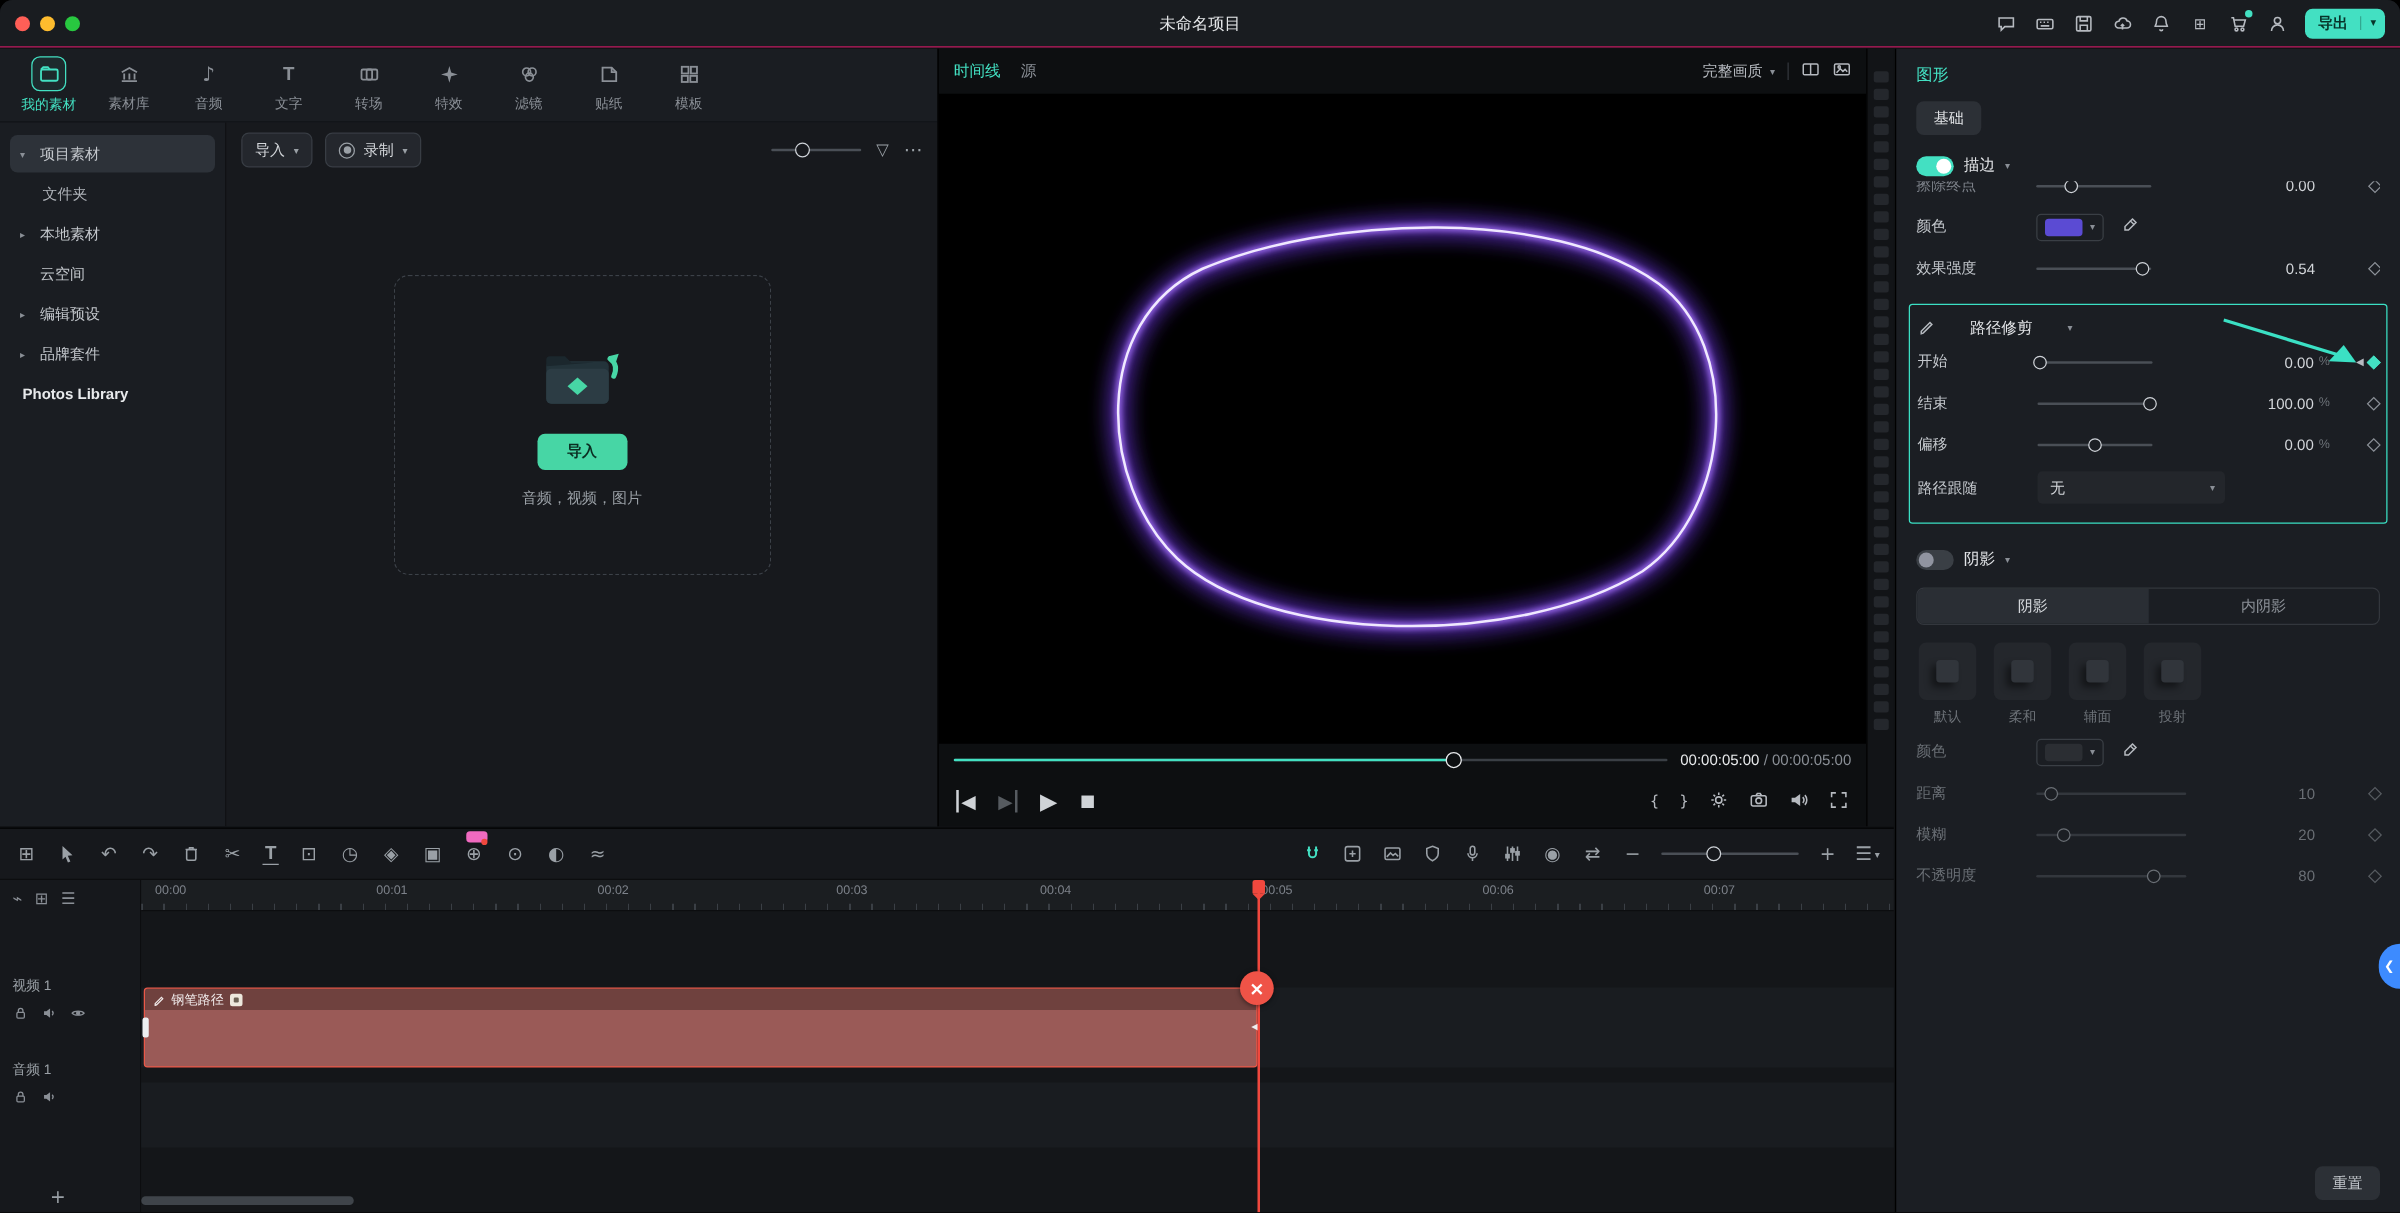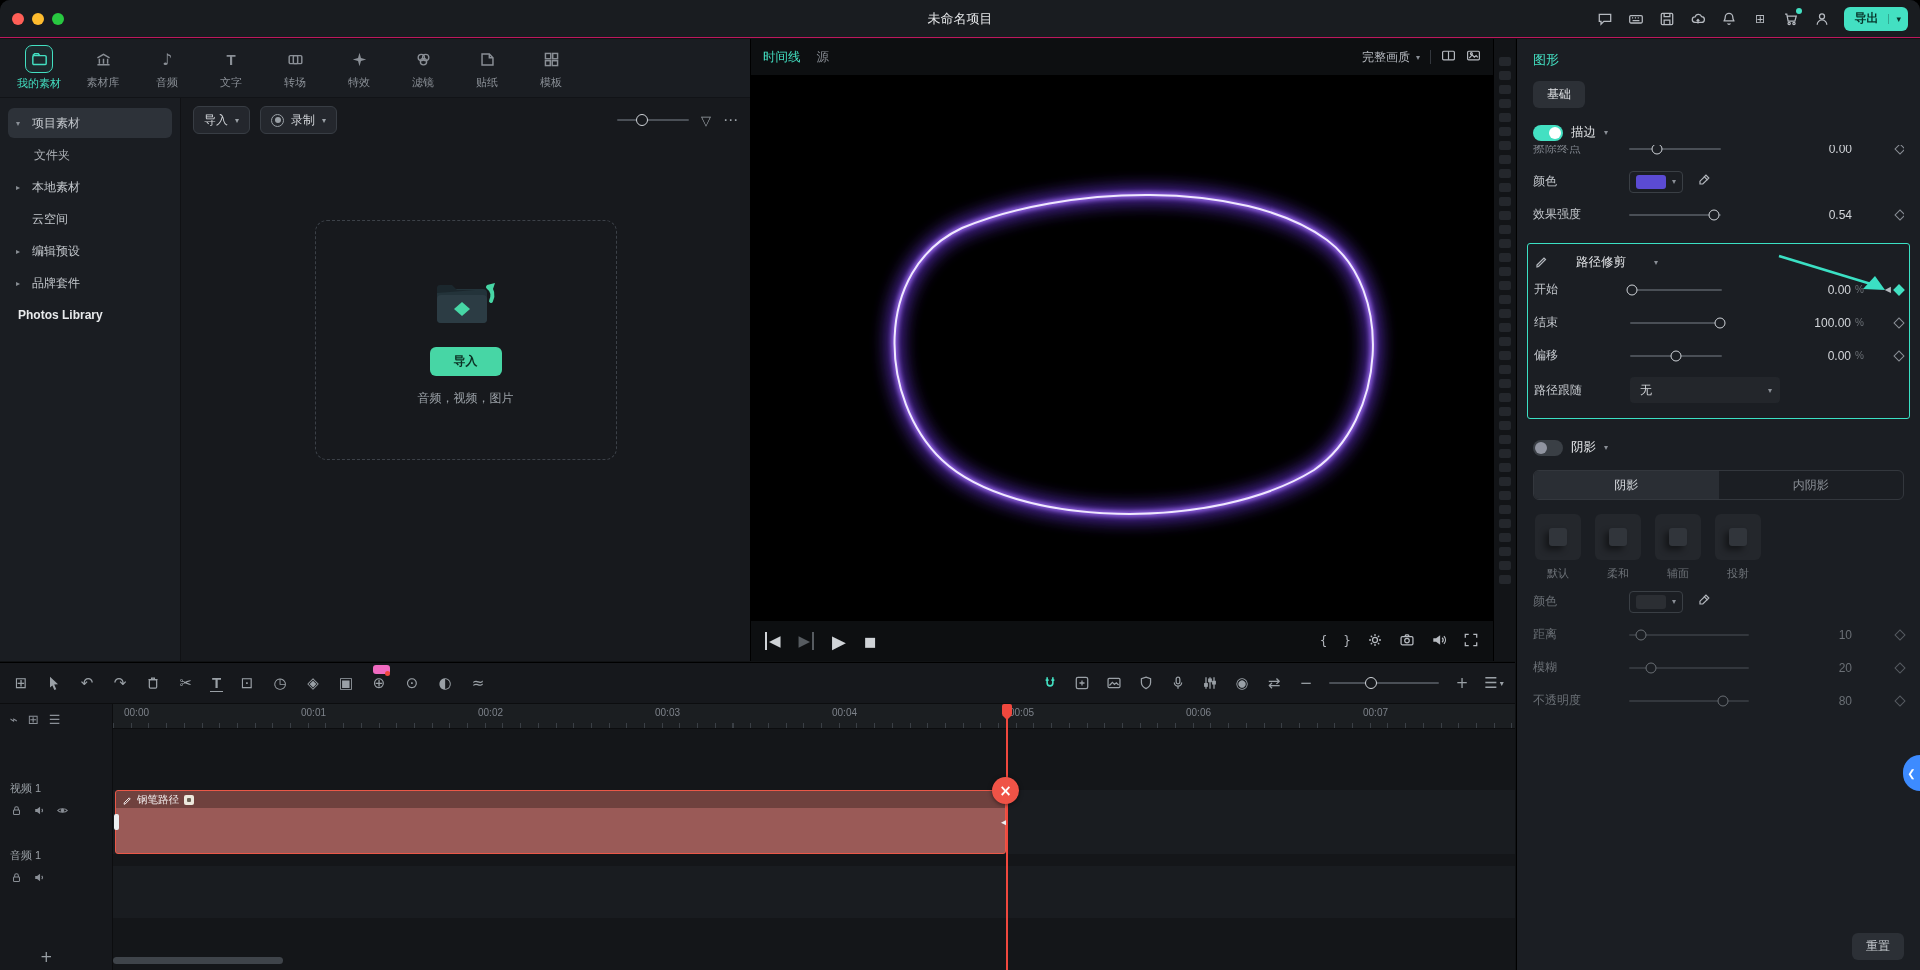--- a/index.html
+++ b/index.html
@@ -448,6 +448,17 @@
               <path d="M 190 100 C 290 58, 470 50, 555 112 C 622 162, 614 292, 542 342 C 442 404, 242 400, 170 332 C 107 272, 100 142, 190 100 Z" fill="none" stroke="#f0e9ff" stroke-width="2"></path>
             </g>
           </svg>
+        </div>
+        <div class="seek-row">
+          <span class="seekbar">
+            <span class="seek-fill"></span>
+            <span class="seek-knob"></span>
+          </span>
+          <span class="time-txt">
+            <span class="cur">00:00:05:00</span>
+            <span class="sep"> </span><span class="sep">/</span>
+            <span class="tot"> <span>00:00:05:00</span></span>
+          </span>
         </div>
         <div class="transport">
           <span class="tr-ic prevframe glyph">◀</span>

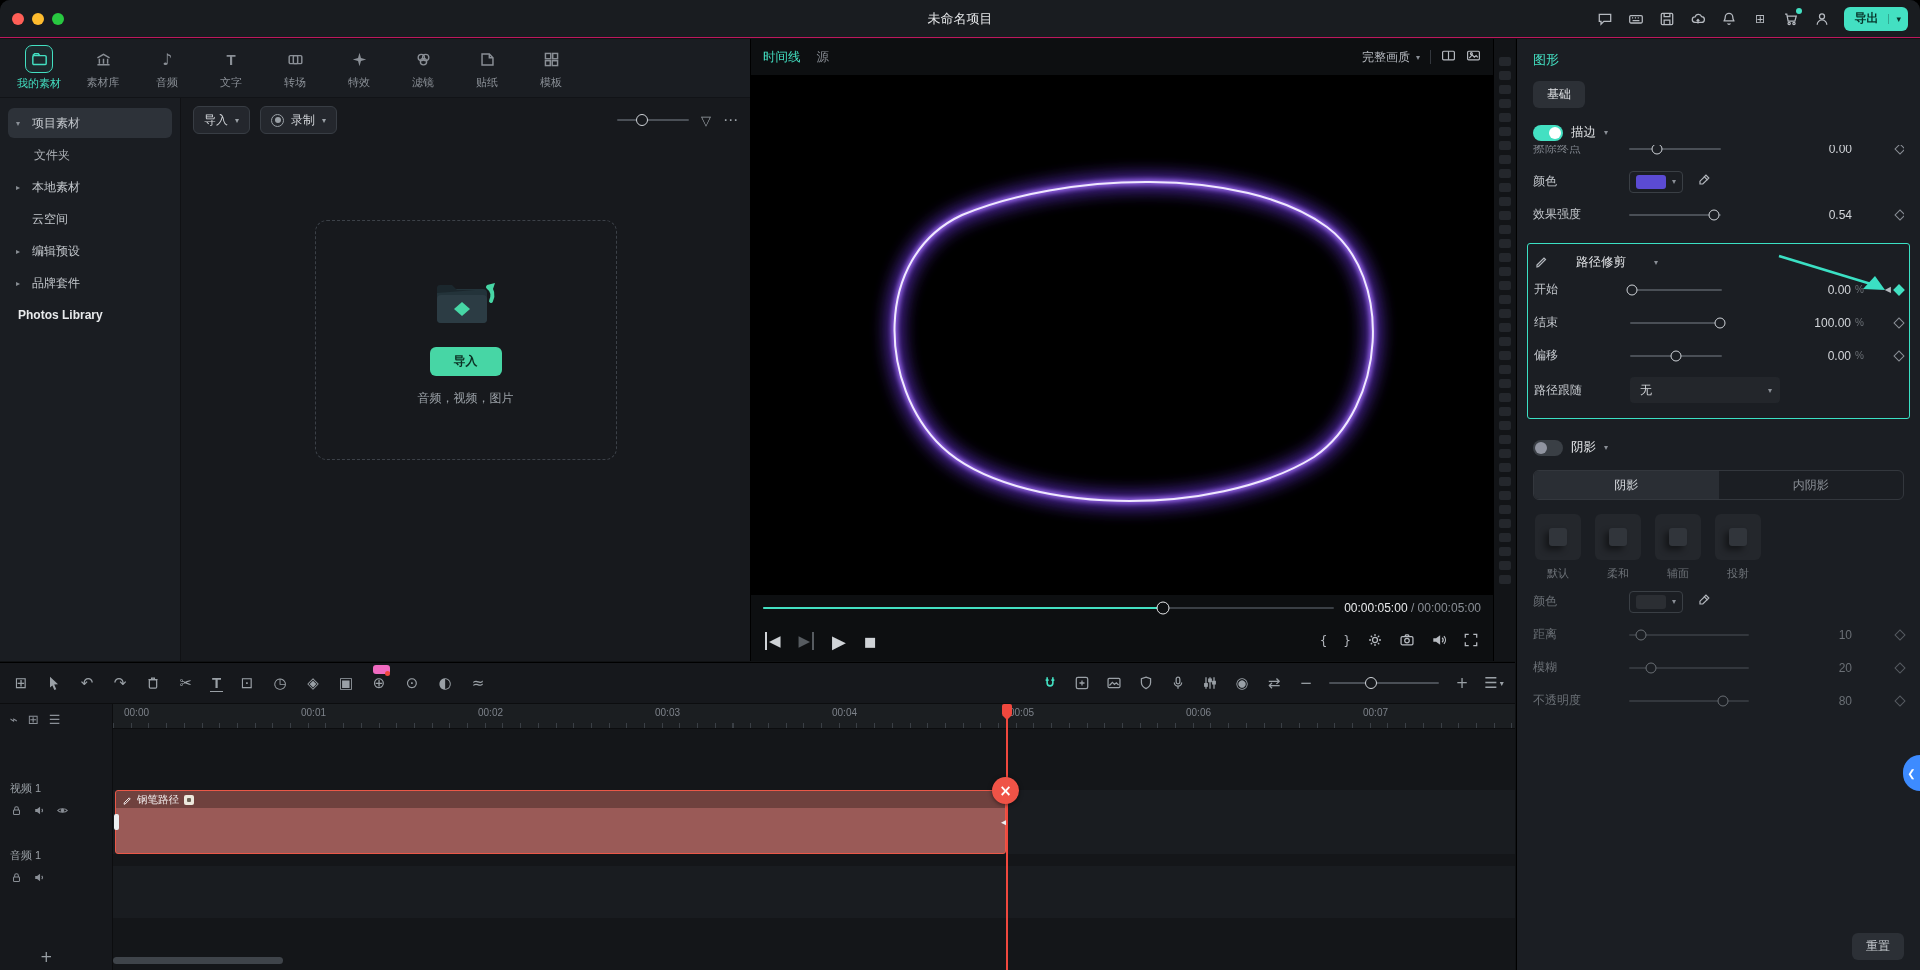--- a/index.html
+++ b/index.html
@@ -661,7 +661,7 @@
             <span class="rlab" style="left:8px">00:00</span>
             <span class="rlab" style="left:185px">00:01</span>
             <span class="rlab" style="left:362px">00:02</span>
-            <span class="rlab" style="left:539px">00:03</span>
+            <span class="rlab" style="left:553px">00:03</span>
             <span class="rlab" style="left:716px">00:04</span>
             <span class="rlab" style="left:893px">00:05</span>
             <span class="rlab" style="left:1070px">00:06</span>

